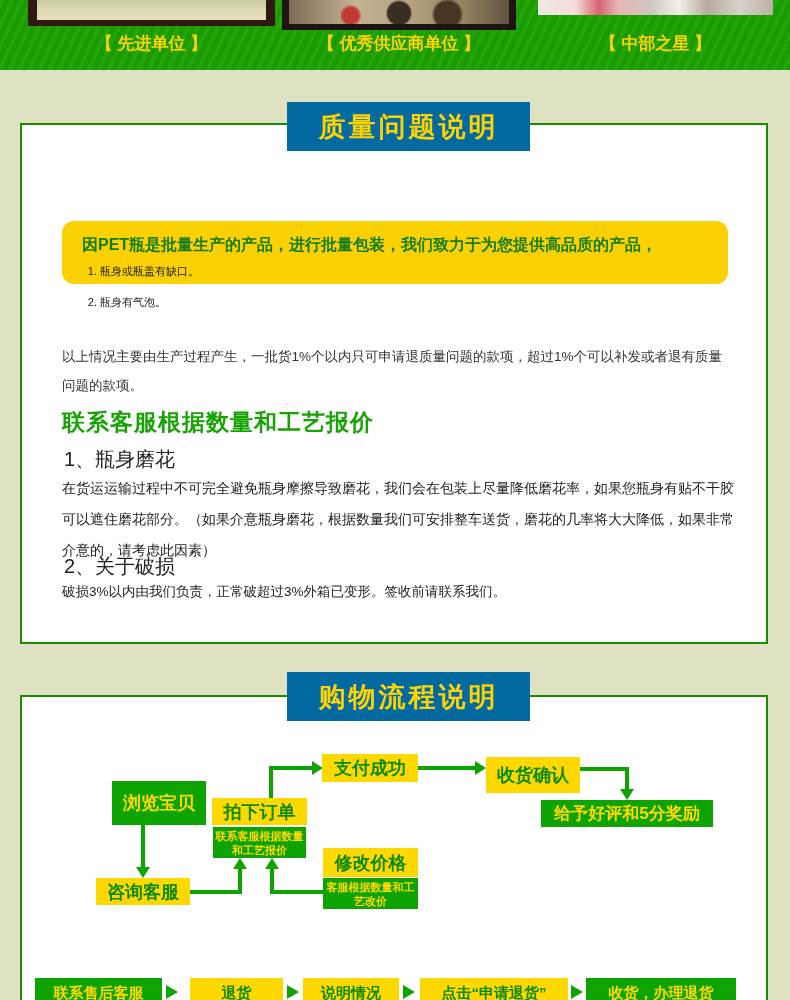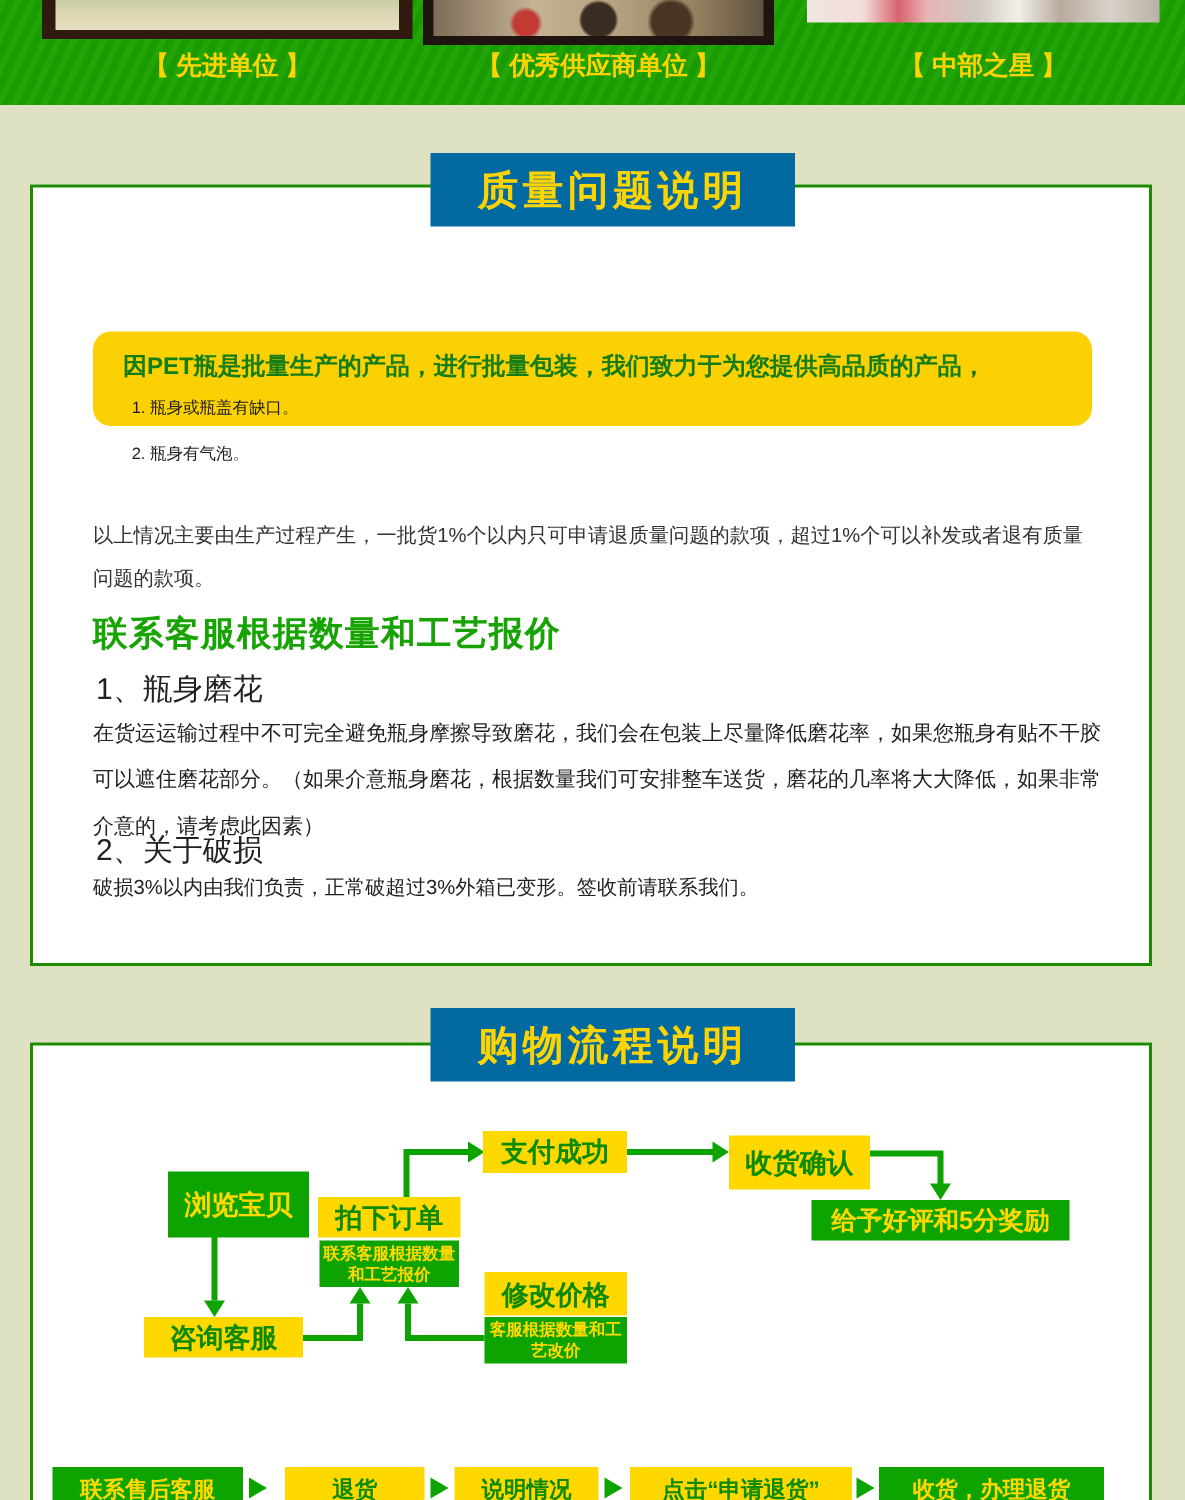--- a/index.html
+++ b/index.html
@@ -94,7 +94,7 @@
   .fgreen  { background:#0da300; color:#ffd800; }
   .fnote   { font-size:11px; line-height:14px; padding:1px 2px; }
   .n-browse  { left:96px;  top:781px; width:94px;  height:44px;margin-left:16px; }
-  .n-consult { left:96px;  top:878px; width:106px;  height:27px; }
+  .n-consult { left:96px;  top:878px; width:94px;  height:27px; }
   .n-order   { left:212px; top:798px; width:95px;  height:27px; }
   .n-ordnote { left:213px; top:827px; width:93px;  height:31px; }
   .n-pay     { left:322px; top:754px; width:96px;  height:28px; }

